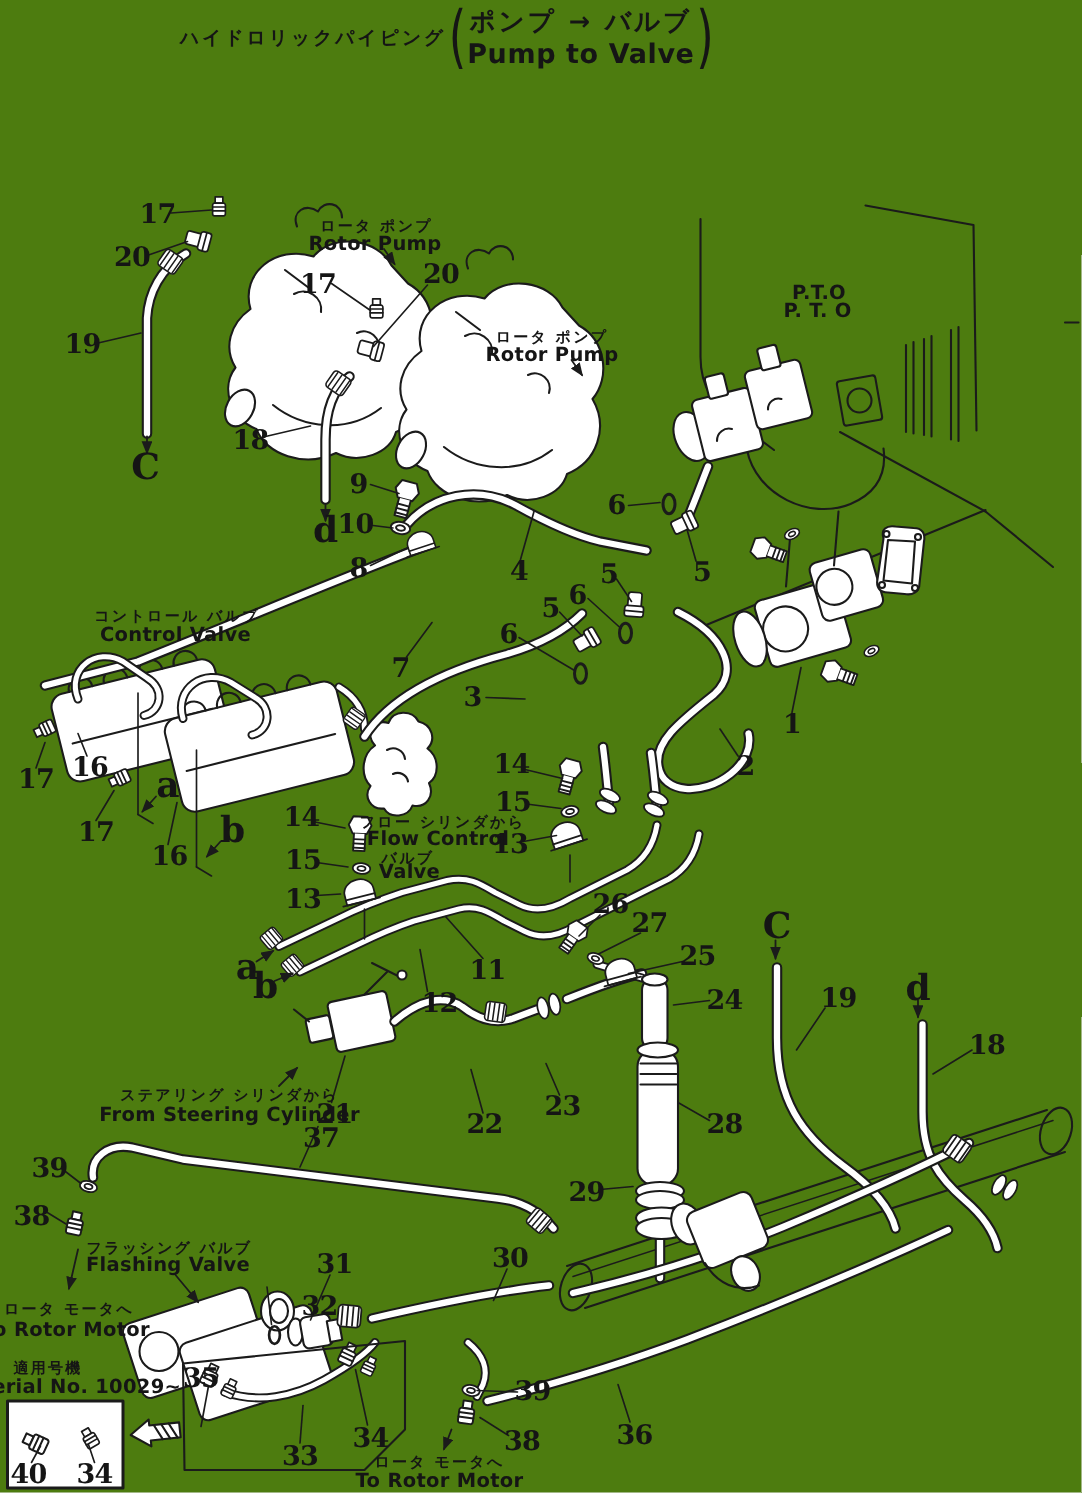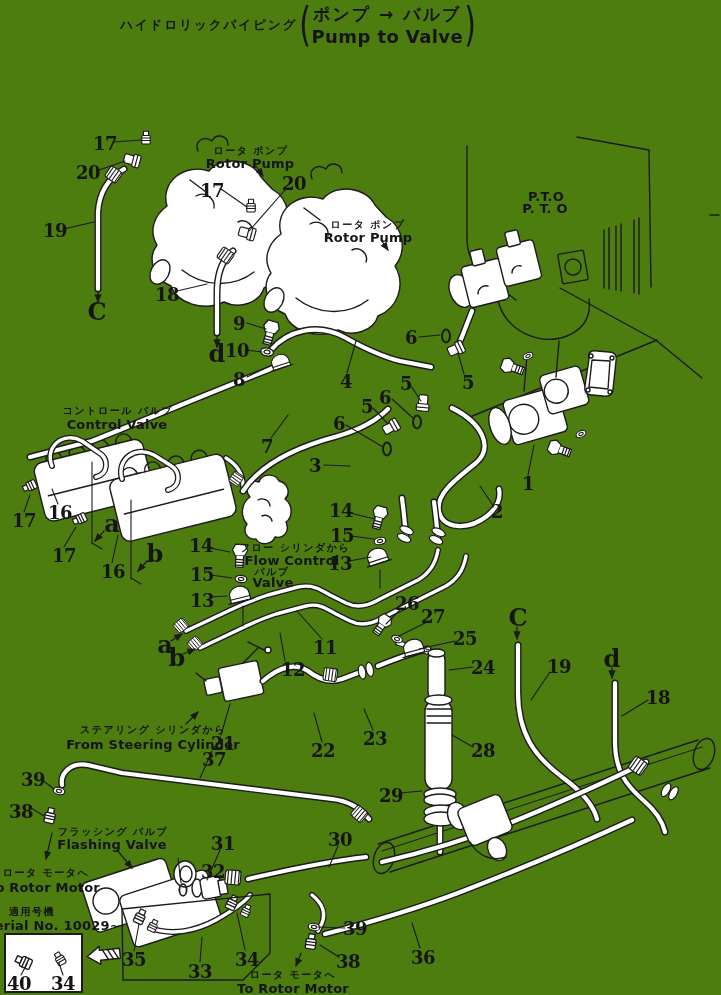--- a/index.html
+++ b/index.html
@@ -526,7 +526,7 @@
       <div class="callout num" style="left: 178px; top: 871px; margin-left: 35px;">32</div>
       <div class="callout num" style="left: 223px; top: 843px;">31</div>
       <div class="callout num" style="left: 340px; top: 839px;">30</div>
-      <div class="callout num" style="left: 134px; top: 959px;">35</div>
+      <div class="callout num" style="left: 134px; top: 919px;">35</div>
       <div class="callout num" style="left: 200px; top: 971px;">33</div>
       <div class="callout num" style="left: 247px; top: 959px;">34</div>
       <div class="callout num" style="left: 355px; top: 928px;">39</div>

